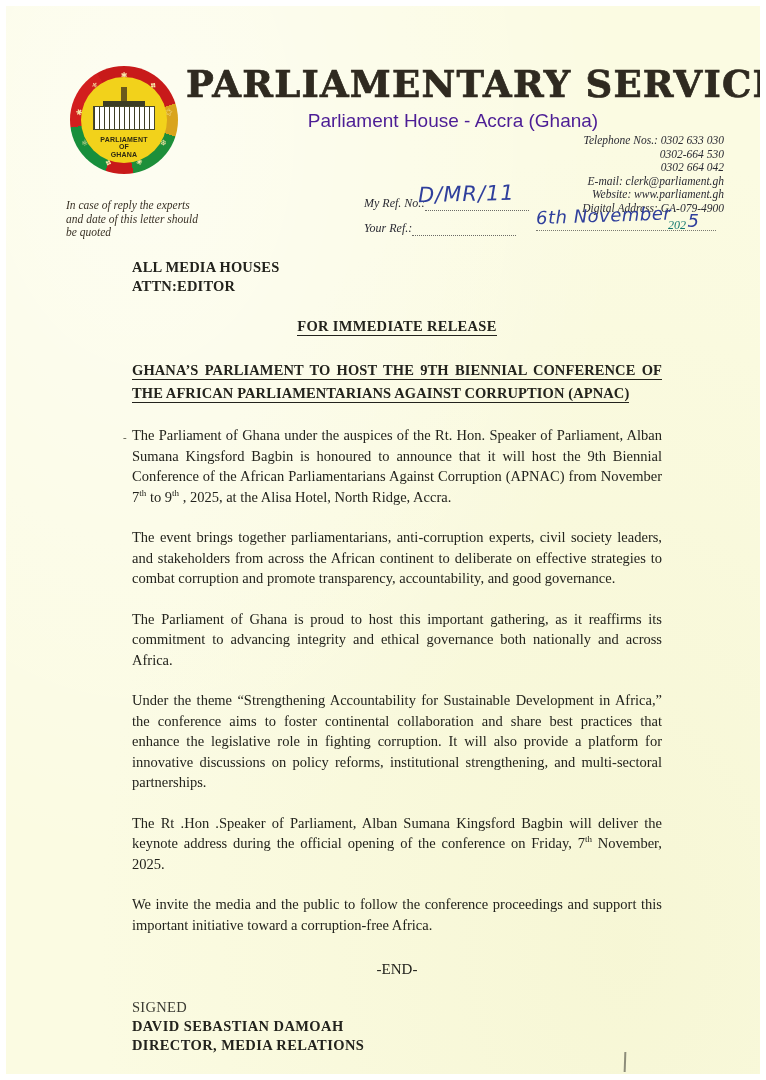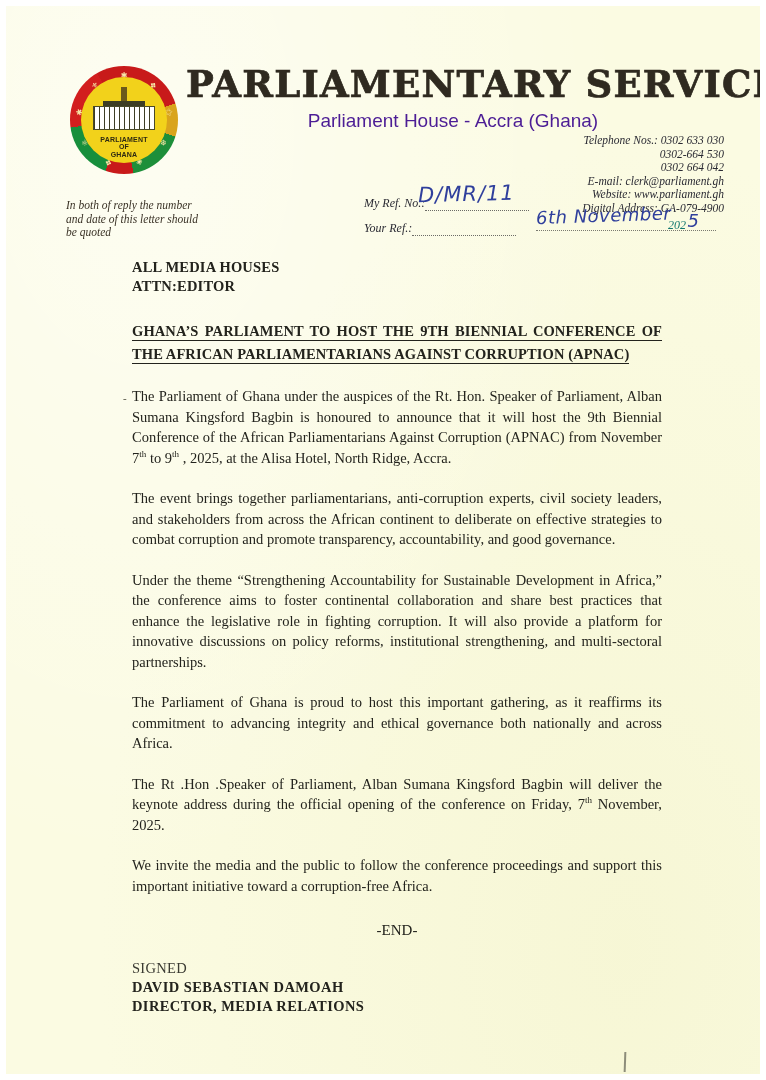--- a/index.html
+++ b/index.html
@@ -388,7 +388,7 @@
   </div>
 
   <div class="ref-note">
-    <div>In both of reply the number</div>
+    <div>In case of reply the experts</div>
     <div>and date of this letter should</div>
     <div>be quoted</div>
   </div>

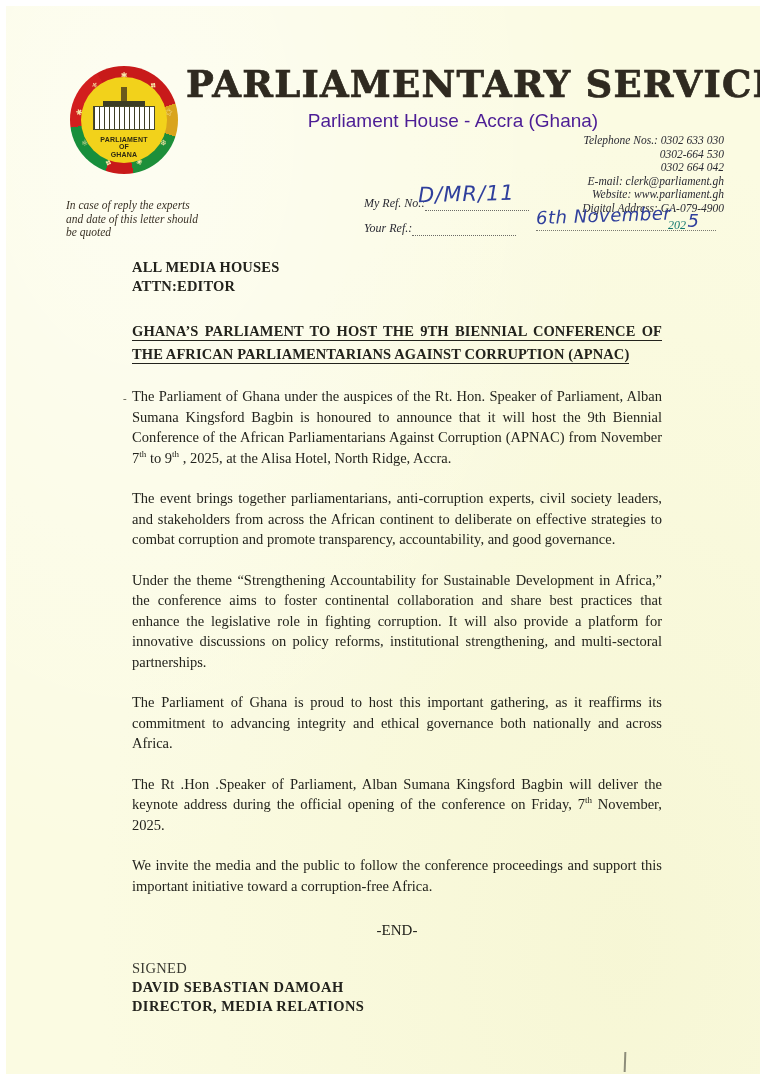--- a/index.html
+++ b/index.html
@@ -417,6 +417,9 @@
       <div>ATTN:EDITOR</div>
     </div>
 
+    <div class="immediate-release">
+      <span>FOR IMMEDIATE RELEASE</span>
+    </div>
 
     <div class="headline">
       <span>GHANA’S PARLIAMENT TO HOST THE 9TH BIENNIAL CONFERENCE OF THE AFRICAN PARLIAMENTARIANS AGAINST CORRUPTION (APNAC)</span>

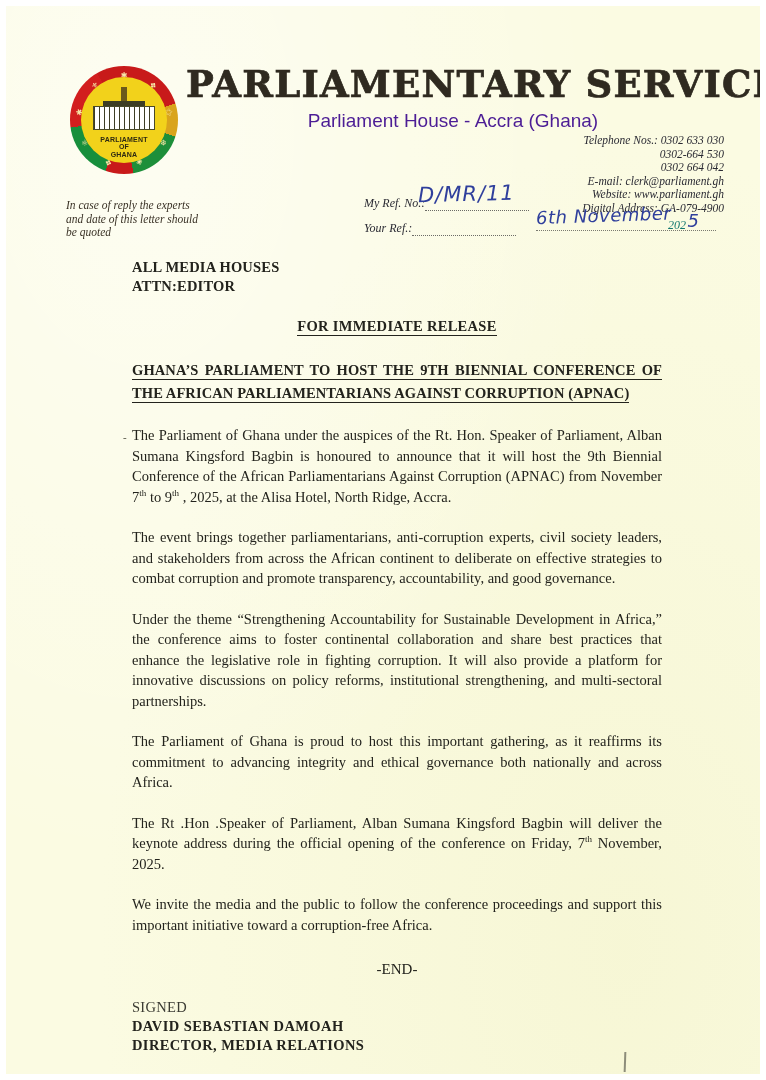--- a/index.html
+++ b/index.html
@@ -435,11 +435,11 @@
     </div>
 
     <div class="para">
+      <span>The Parliament of Ghana is proud to host this important gathering, as it reaffirms its commitment to advancing integrity and ethical governance both nationally and across Africa.</span>
+    </div>
+
+    <div class="para">
       <span>Under the theme “Strengthening Accountability for Sustainable Development in Africa,” the conference aims to foster continental collaboration and share best practices that enhance the legislative role in fighting corruption. It will also provide a platform for innovative discussions on policy reforms, institutional strengthening, and multi-sectoral partnerships.</span>
-    </div>
-
-    <div class="para">
-      <span>The Parliament of Ghana is proud to host this important gathering, as it reaffirms its commitment to advancing integrity and ethical governance both nationally and across Africa.</span>
     </div>
 
     <div class="para">

